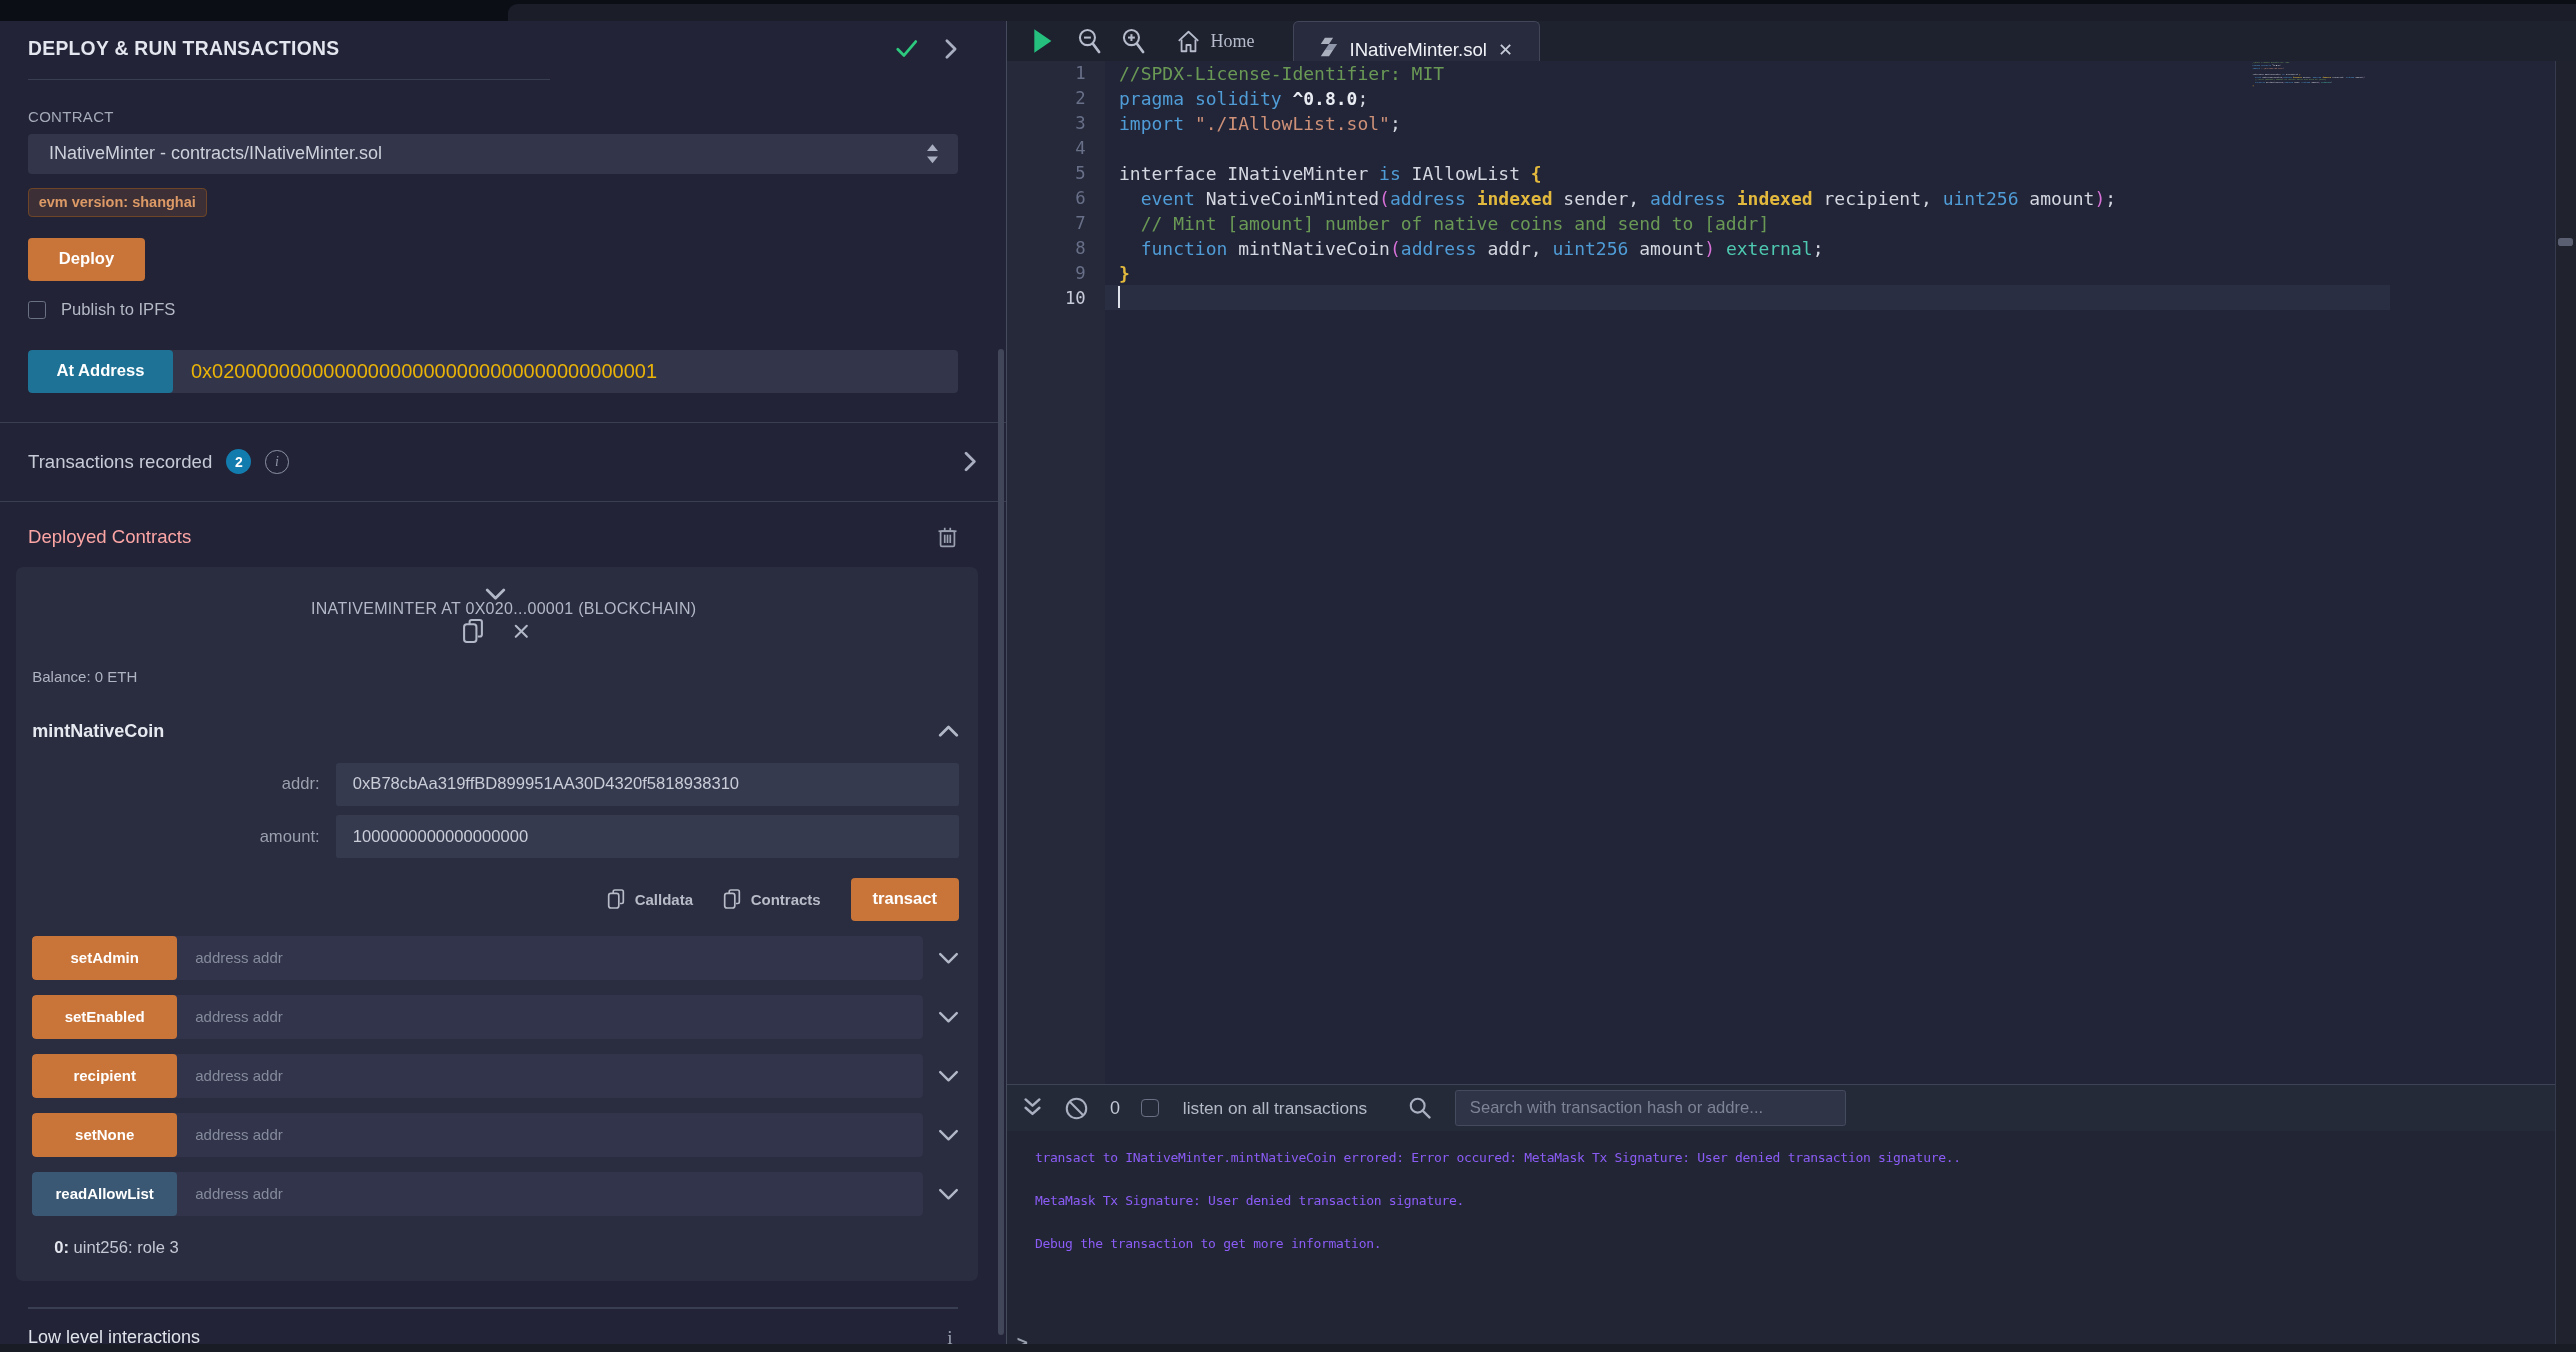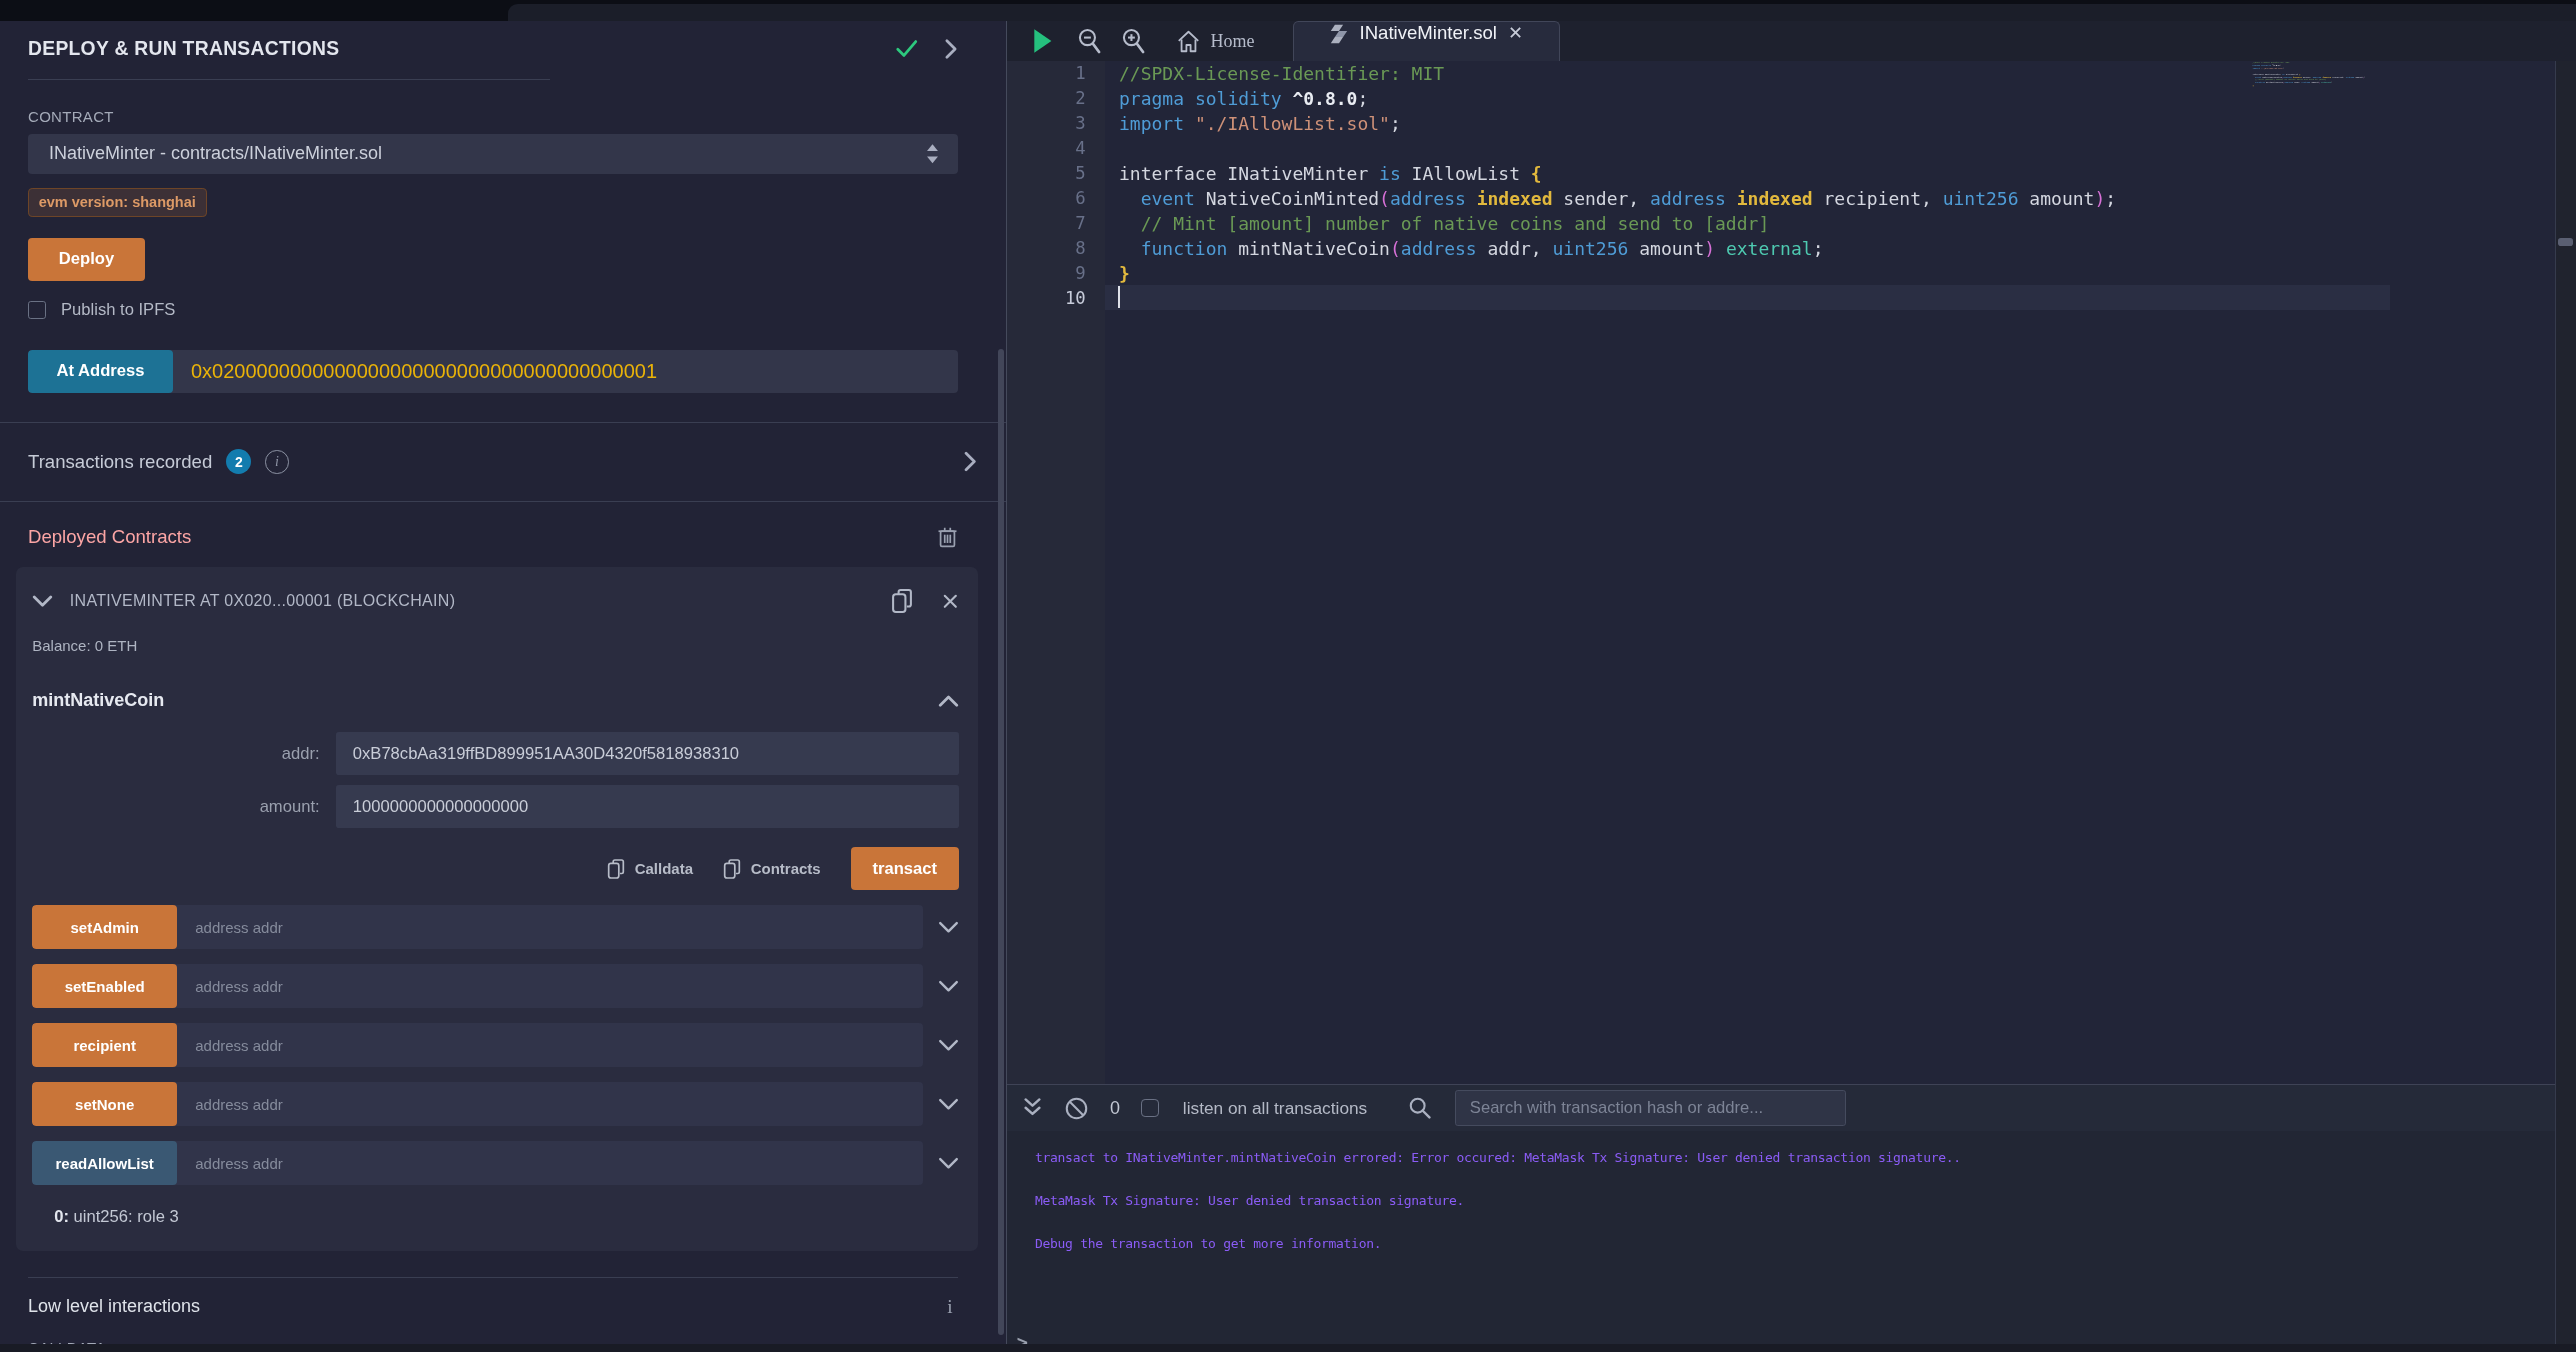--- a/index.html
+++ b/index.html
@@ -89,7 +89,7 @@
   .icon-btn { display:flex; align-items:center; justify-content:center; cursor:pointer; }
   .home-tab { display:flex; align-items:center; gap:9.7px; cursor:pointer; margin-left:30px; }
   .home-label { font-size:18px; color:#b6bccb;font-family:Liberation Serif, serif; }
-  .active-tab { margin-left:39px; height:40px; background:#272b3d; border:0.7px solid #414659; border-bottom:none; border-radius:5.5px 5.5px 0 0; display:flex; align-items:flex-start; gap:11px; padding:0 36px; cursor:pointer; }
+  .active-tab { margin-left:39px; height:40px; background:#272b3d; border:0.7px solid #414659; border-bottom:none; border-radius:5.5px 5.5px 0 0; display:flex; align-items:flex-end; gap:11px; padding:0 26px; cursor:pointer; }
   .active-tab-label { font-size:18.6px; color:#f0f2f7; }
   .tab-close { font-size:18px; color:#c6cbd8; cursor:pointer; }
 

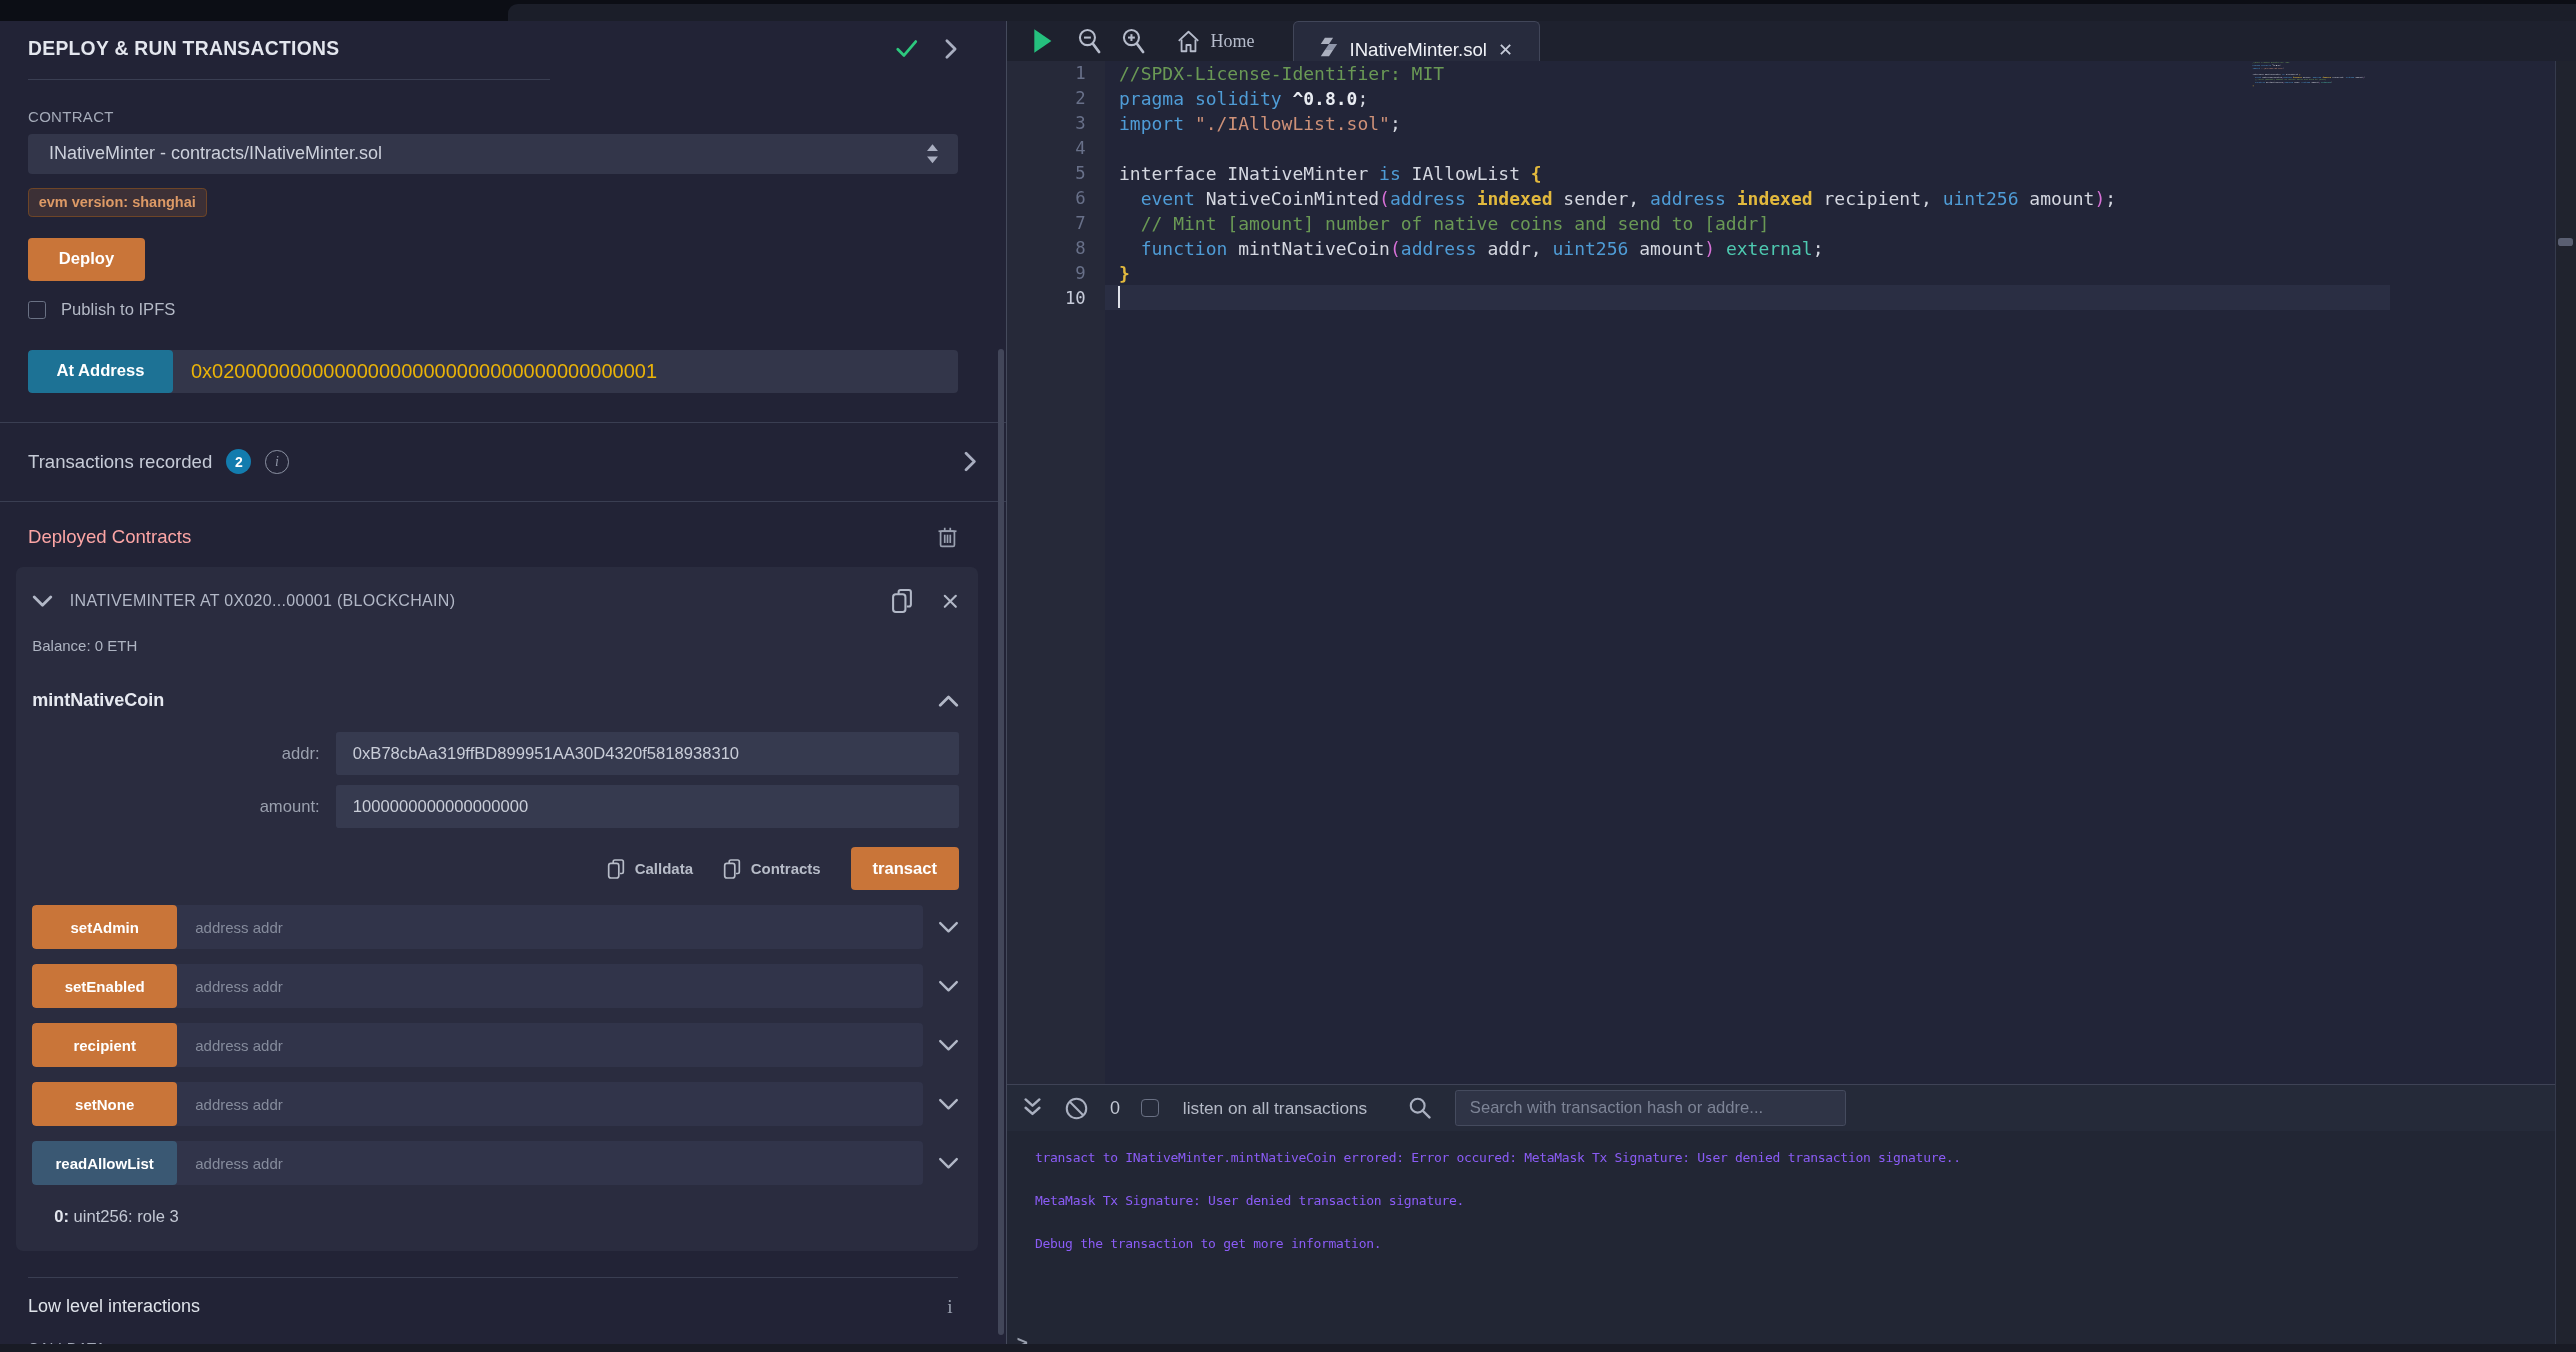--- a/index.html
+++ b/index.html
@@ -49,7 +49,7 @@
   .deployed-title { font-size:18.6px; color:#fca5a5; }
 
   .contract-card { margin:18px -20px 0 -12.4px; background:#2a2c3f; border-radius:7px; padding:21px 19.3px 23.5px 16.6px; }
-  .card-head { display:flex; align-items:center; }
+  .card-head { display:flex; align-items:center;flex-direction:column; }
   .card-title { font-size:16px; color:#b2b8c7; letter-spacing:0.3px; margin-left:16.6px; flex:1; }
   .card-head-icons { display:flex; align-items:center; gap:29px; }
   .balance { font-size:15px; color:#aeb4c2; margin-top:23.5px; }

